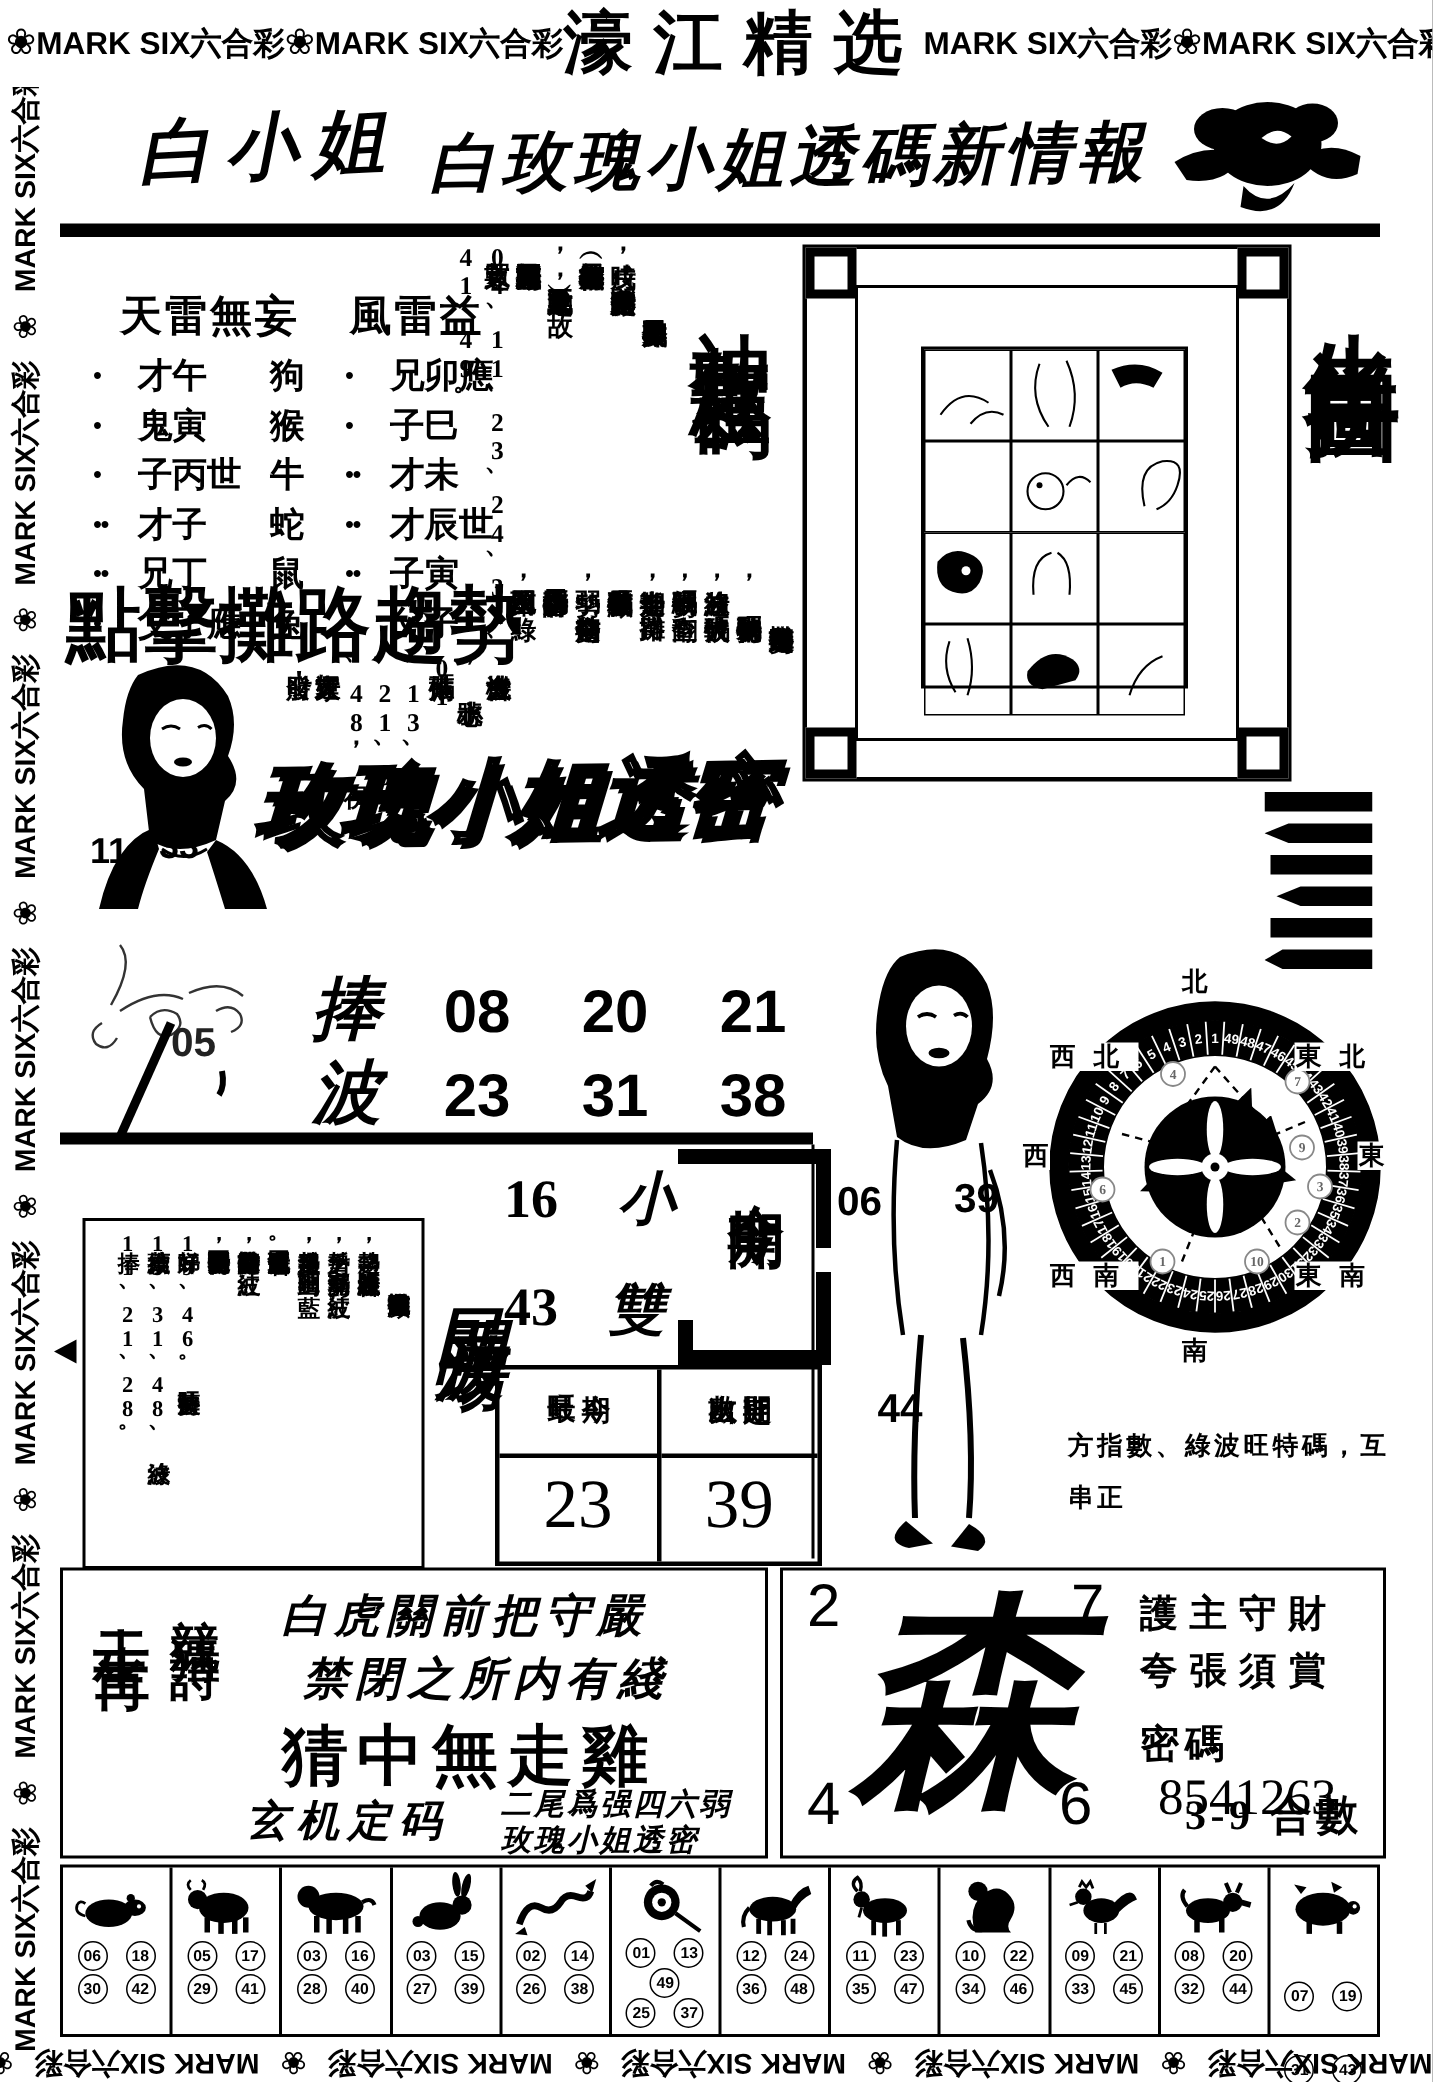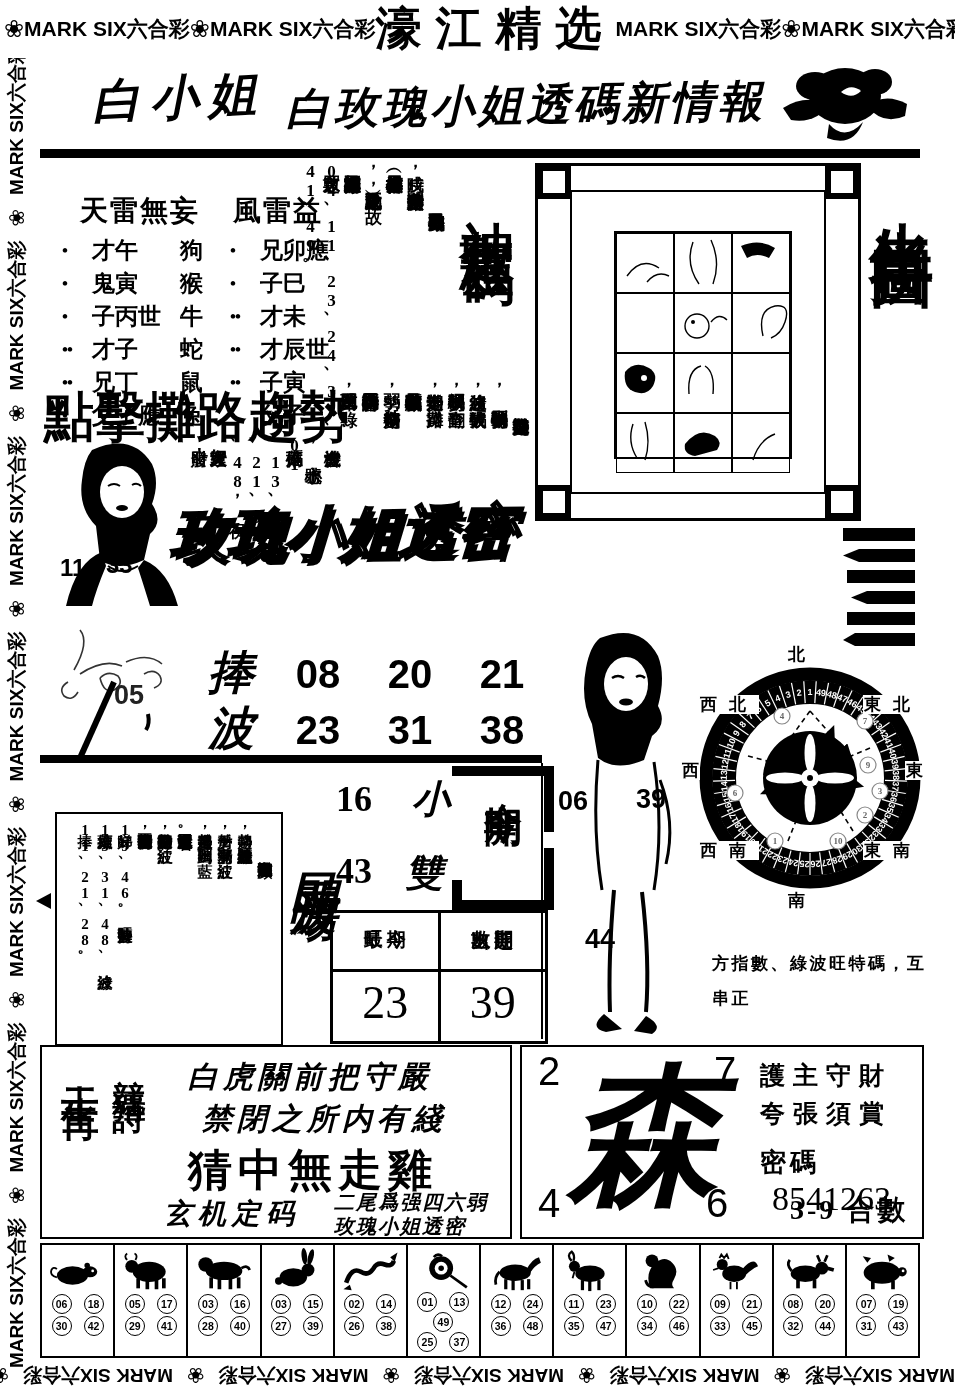--- a/index.html
+++ b/index.html
@@ -91,7 +91,7 @@
   
   .zstrip{left:40px;top:1243px;width:880px;height:115px;border:2px solid #000;display:flex;box-sizing:border-box;}
   .zcell{flex:1;border-right:2px solid #000;display:flex;flex-direction:column;align-items:center;padding-top:3px;box-sizing:border-box;}
-  .zcell:last-child{border-right:none;}
+  .zcell:last-child{border-right:none;gap:27px;}
   .zcell svg{width:60px;height:44px;flex:none;}
   .zrow{display:flex;gap:12px;justify-content:center;margin-top:2px;}
   .zrow.tight{margin-top:0;}

